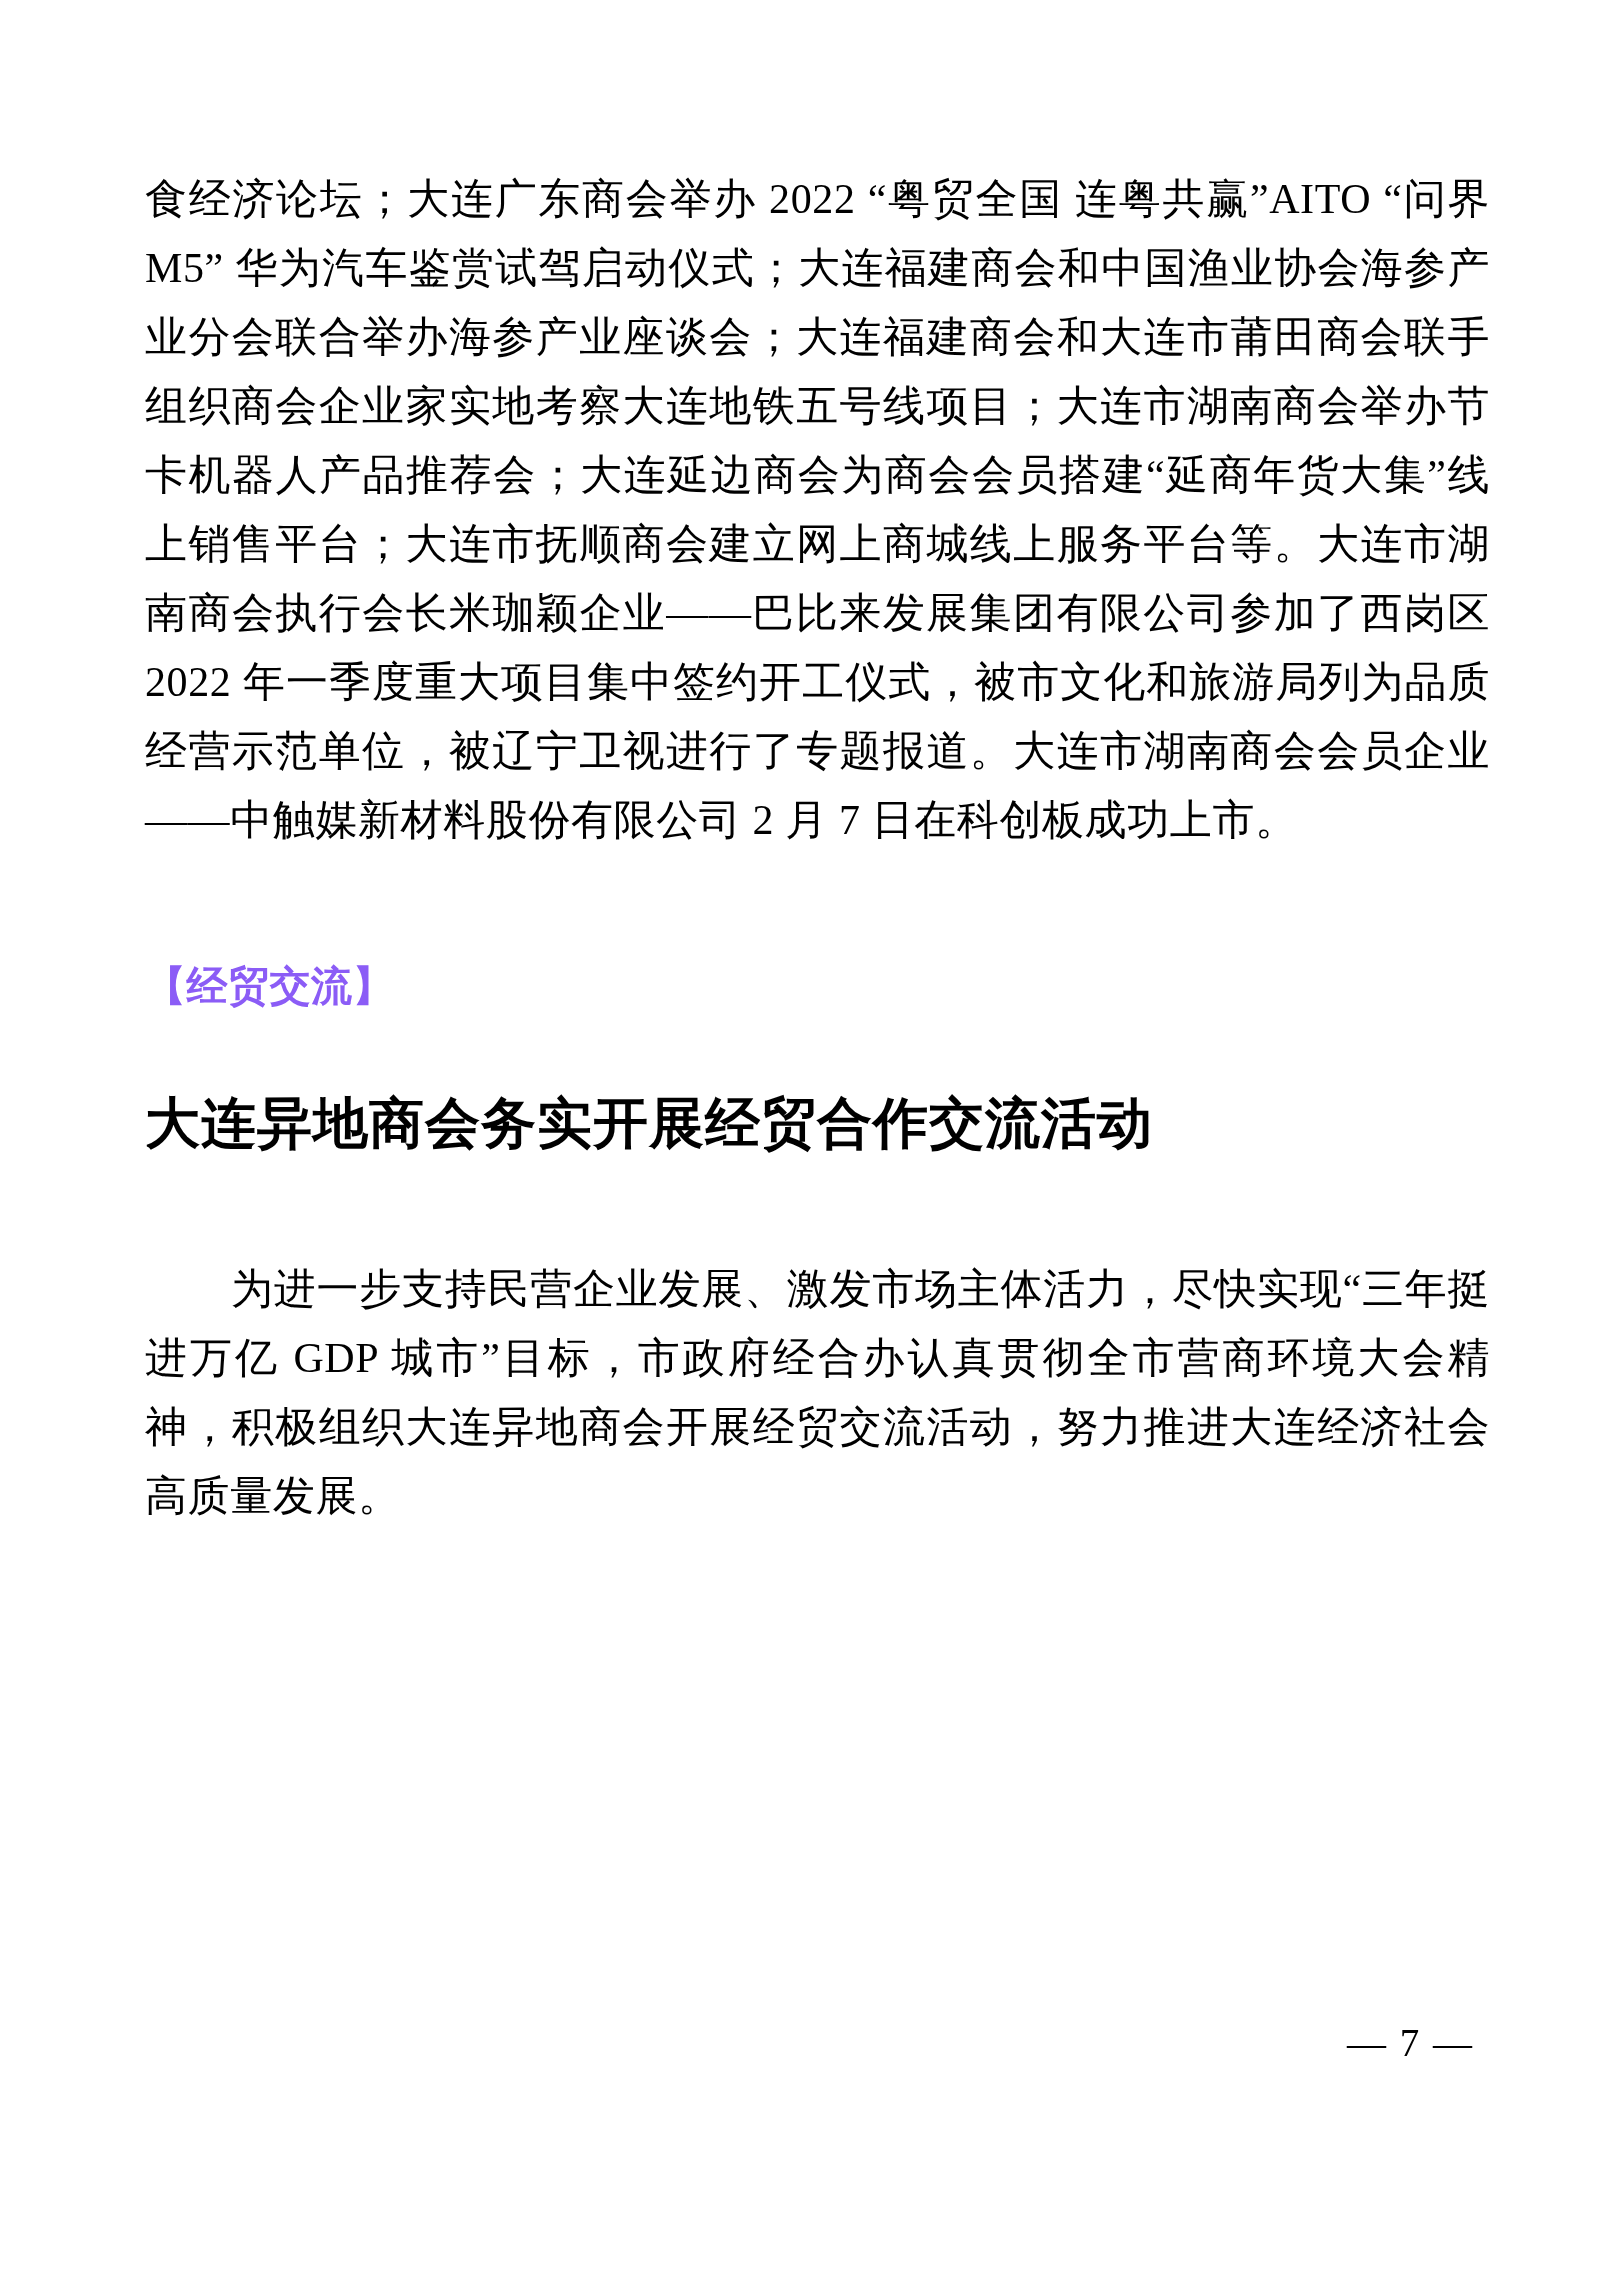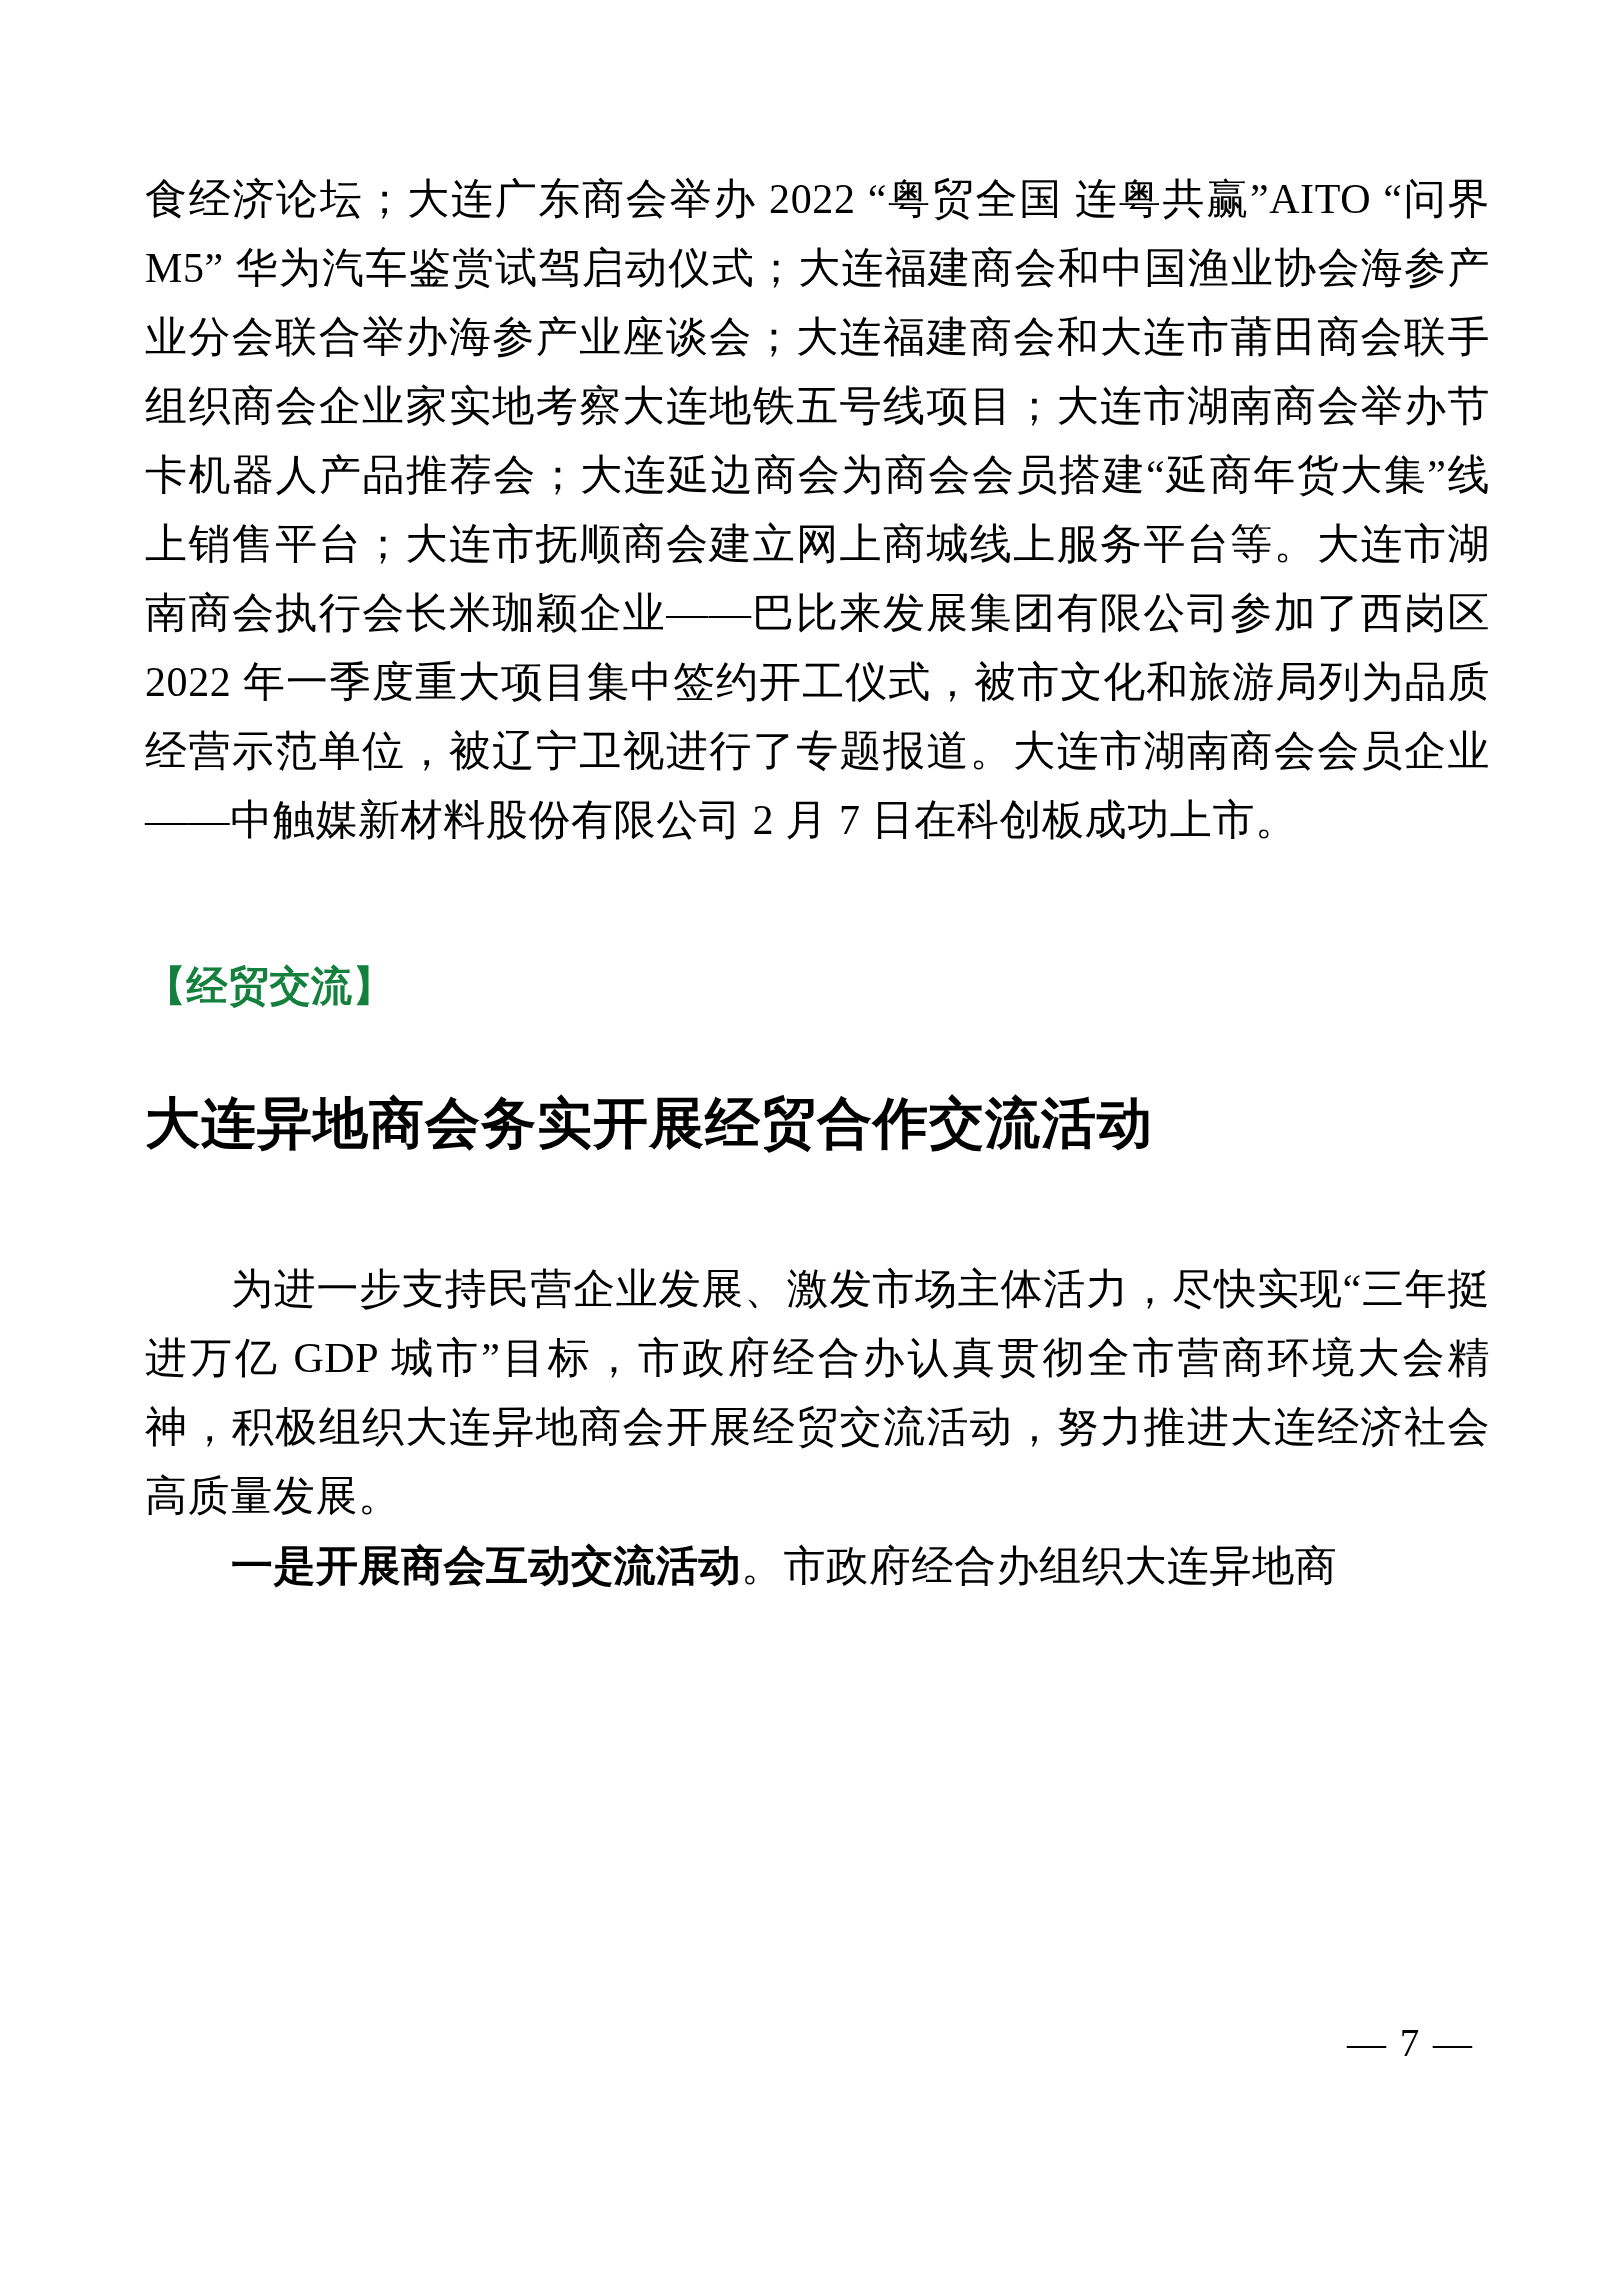--- a/index.html
+++ b/index.html
@@ -47,7 +47,7 @@
     font-weight: bold;
     font-size: 41px;
     line-height: 59px;
-    color: #15803d;
+    color: #8b5cf6;
     letter-spacing: 0.5px;
     margin: 0;
   }

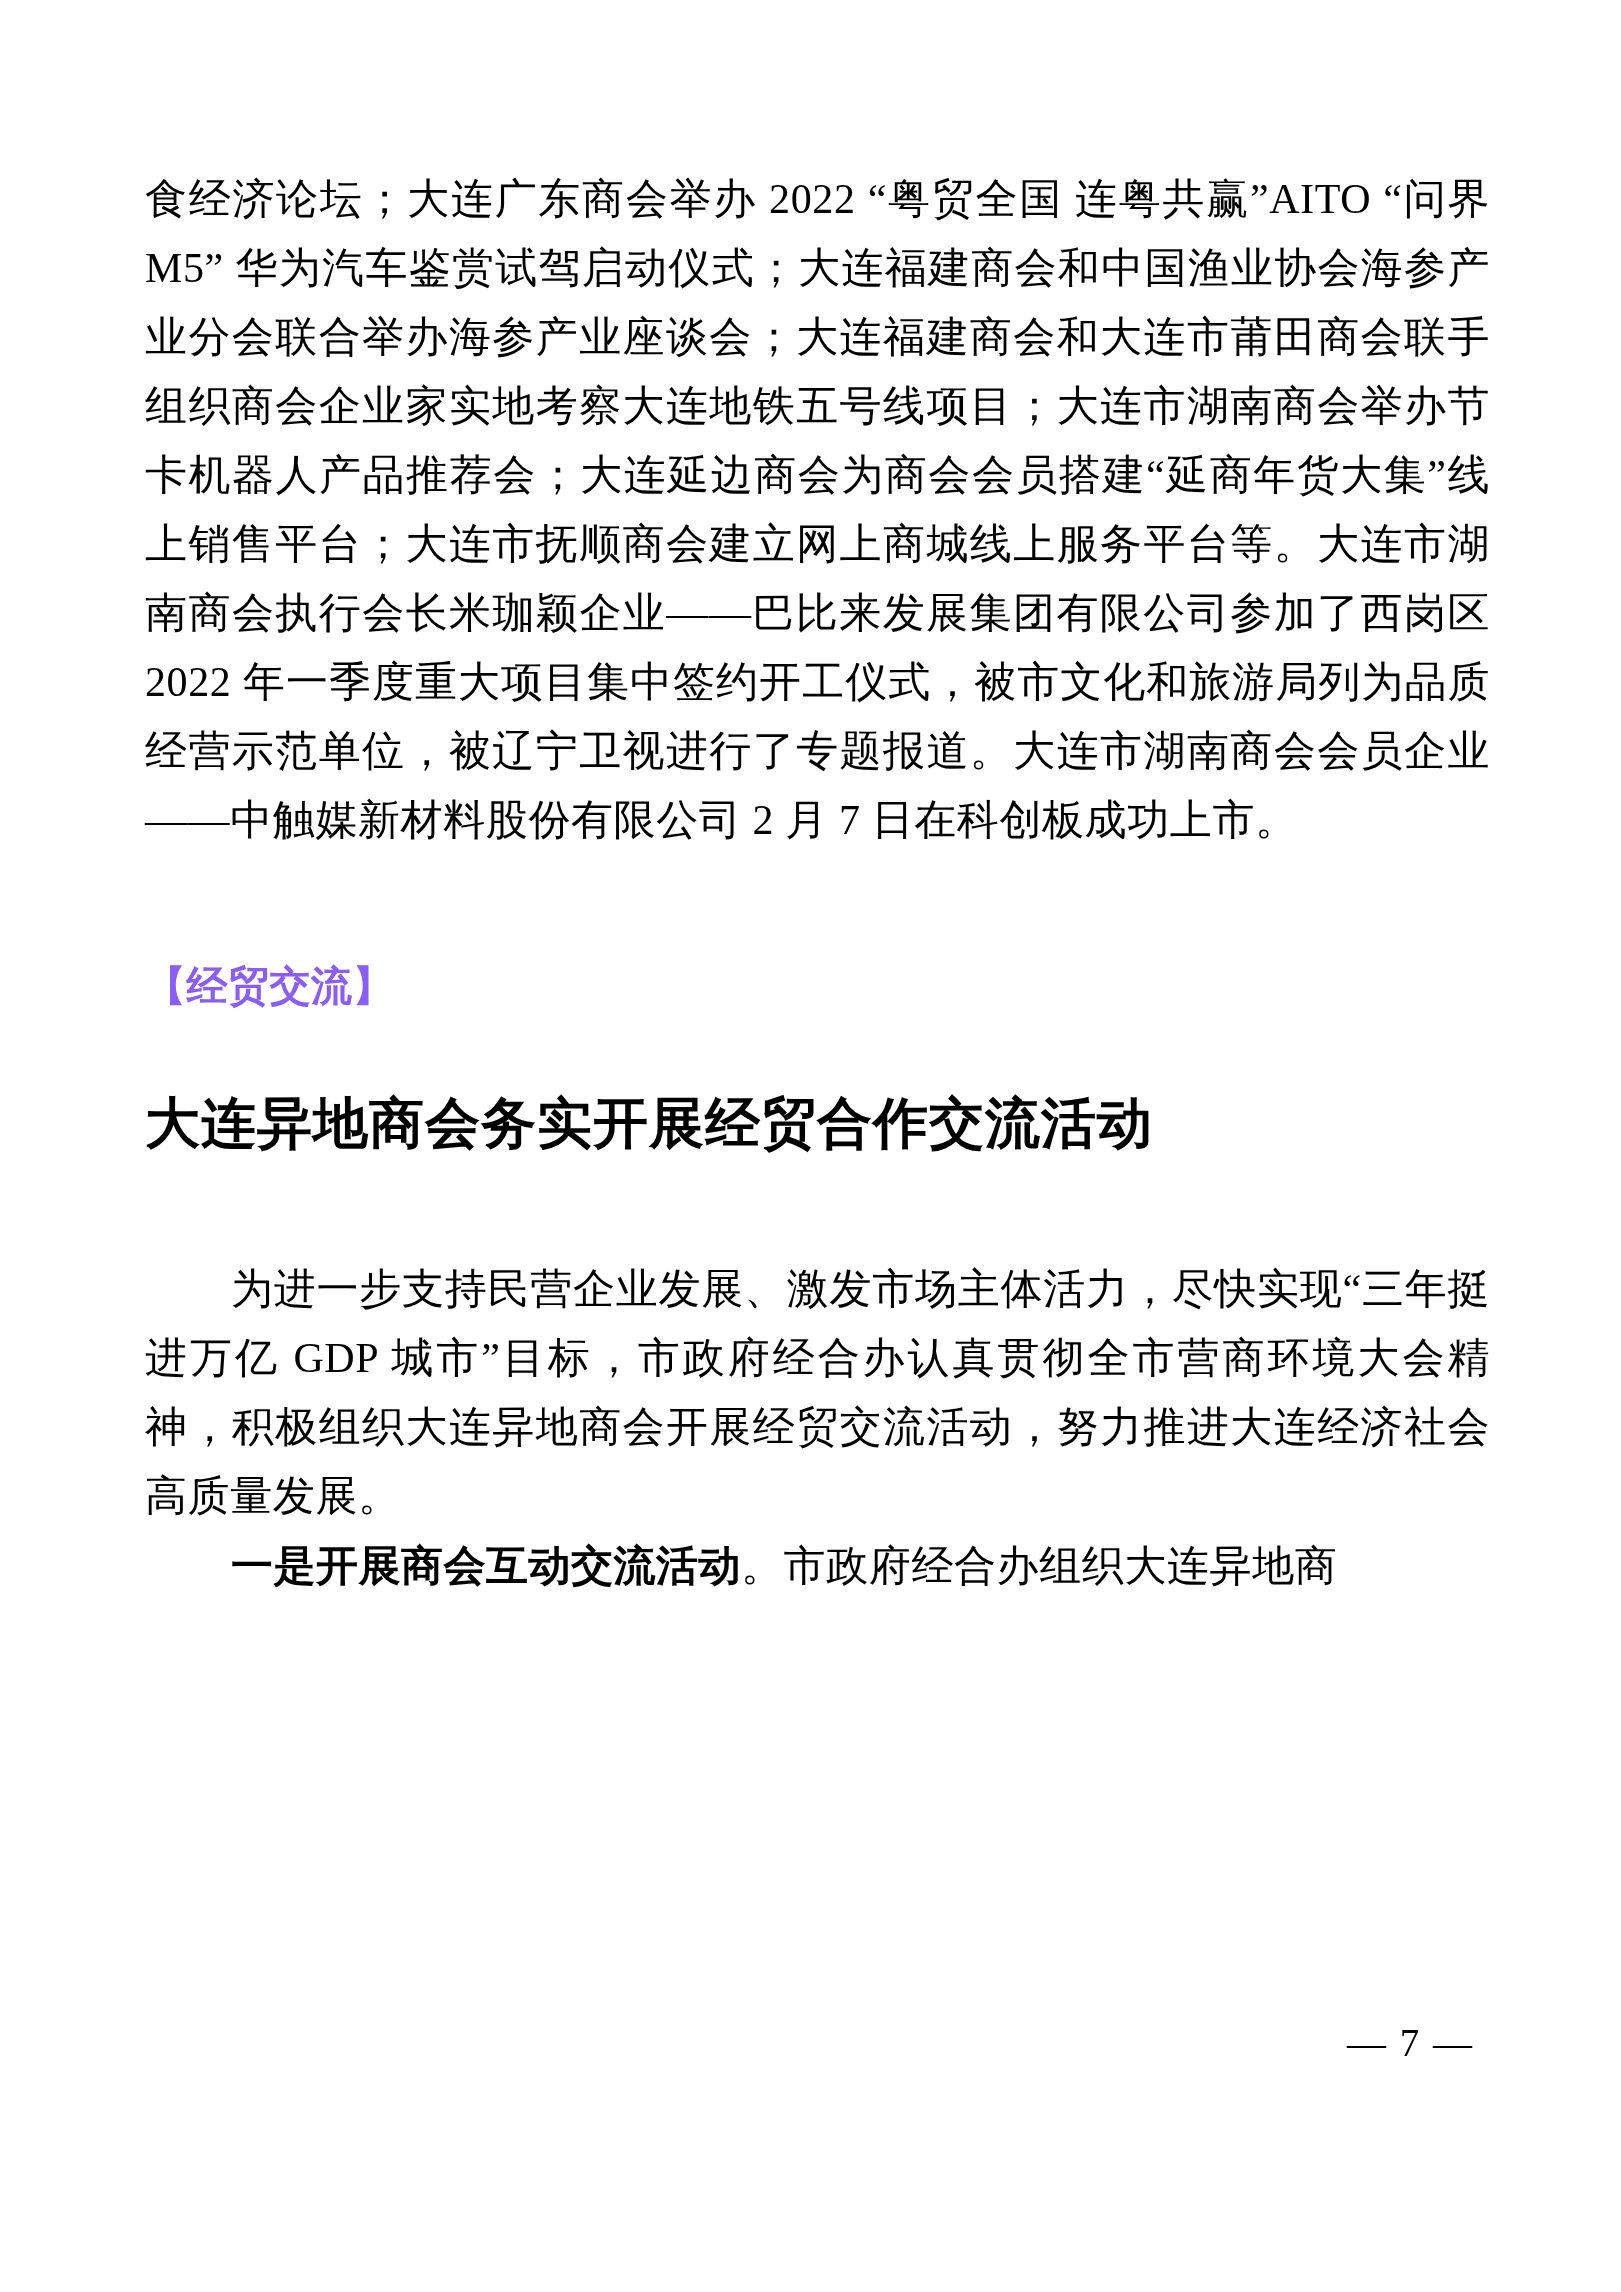--- a/index.html
+++ b/index.html
@@ -110,7 +110,6 @@
 
     <p class="body-para indent">为进一步支持民营企业发展、激发市场主体活力，尽快实现“三年挺进万亿 GDP 城市”目标，市政府经合办认真贯彻全市营商环境大会精神，积极组织大连异地商会开展经贸交流活动，努力推进大连经济社会高质量发展。</p>
 
-    <p class="body-para indent"><span class="lead-bold">一是开展商会互动交流活动</span><span>。市政府经合办组织大连异地商</span></p>
 
   </div>
 

